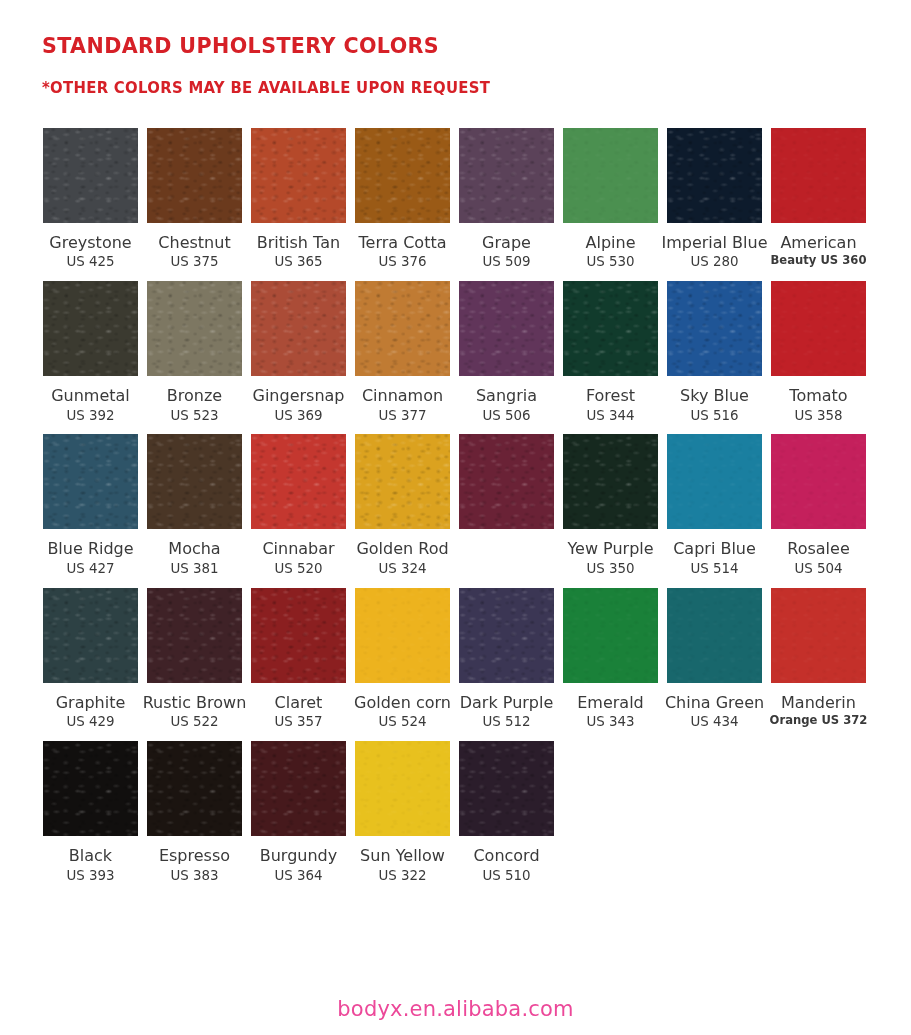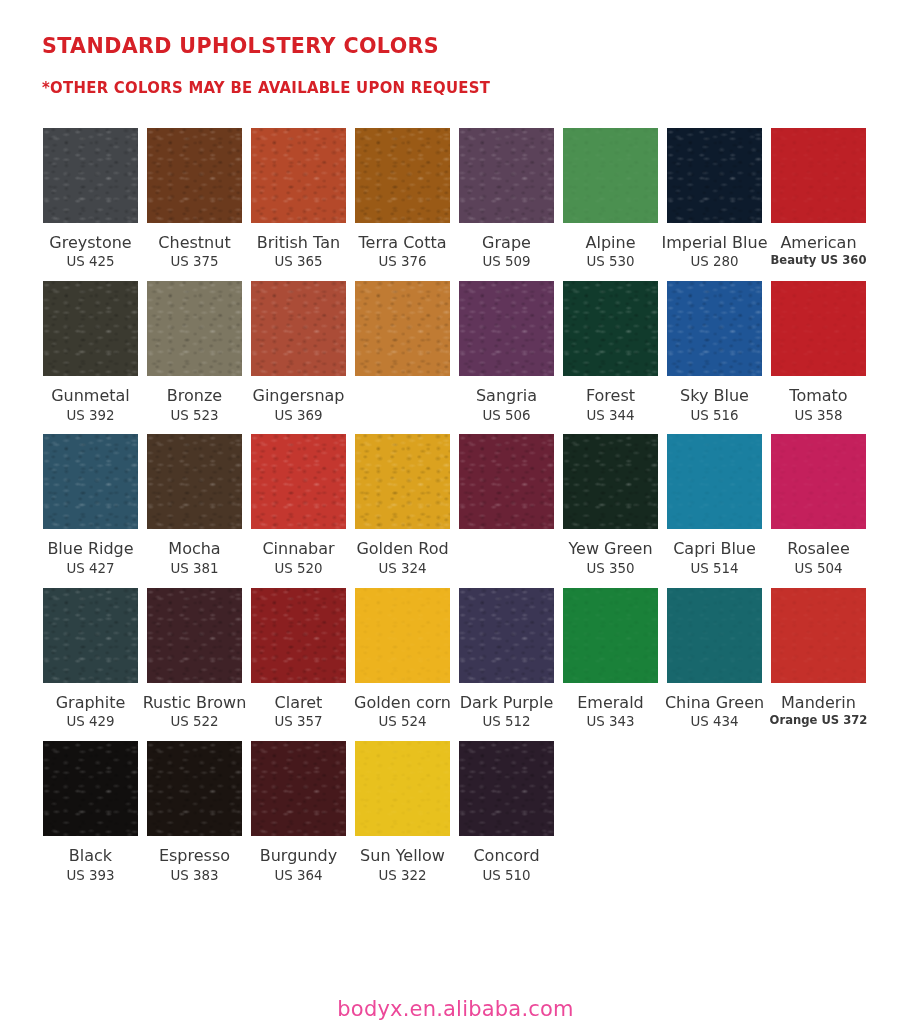--- a/index.html
+++ b/index.html
@@ -232,6 +232,10 @@
         </div>
         <div class="cell">
           <div class="swatch" style="background-color: rgb(192, 123, 51);"></div>
+          <div class="label">
+            <span class="l1">Cinnamon</span>
+            <span class="l2">US 377</span>
+          </div>
         </div>
         <div class="cell">
           <div class="swatch" style="background-color: rgb(97, 53, 90);"></div>

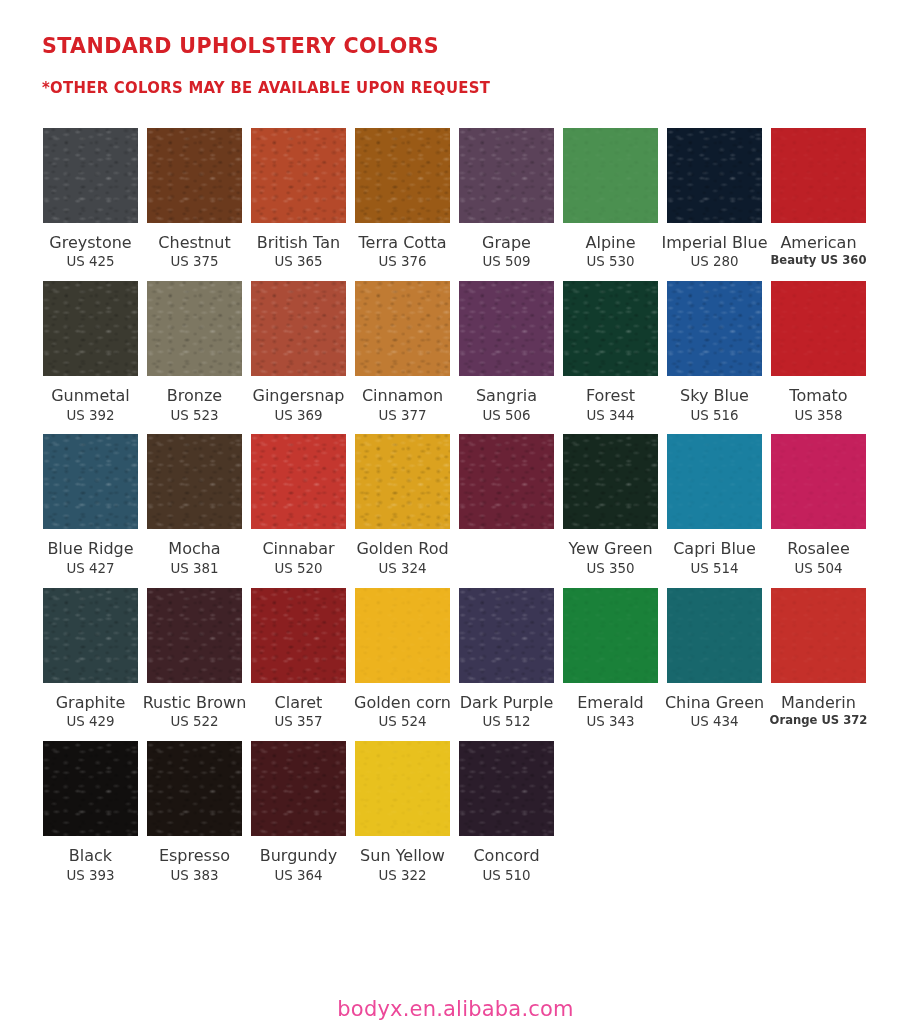--- a/index.html
+++ b/index.html
@@ -301,7 +301,7 @@
         <div class="cell">
           <div class="swatch" style="background-color: rgb(22, 41, 31);"></div>
           <div class="label">
-            <span class="l1">Yew Green</span>
+            <span class="l1">Yew Purple</span>
             <span class="l2">US 350</span>
           </div>
         </div>

